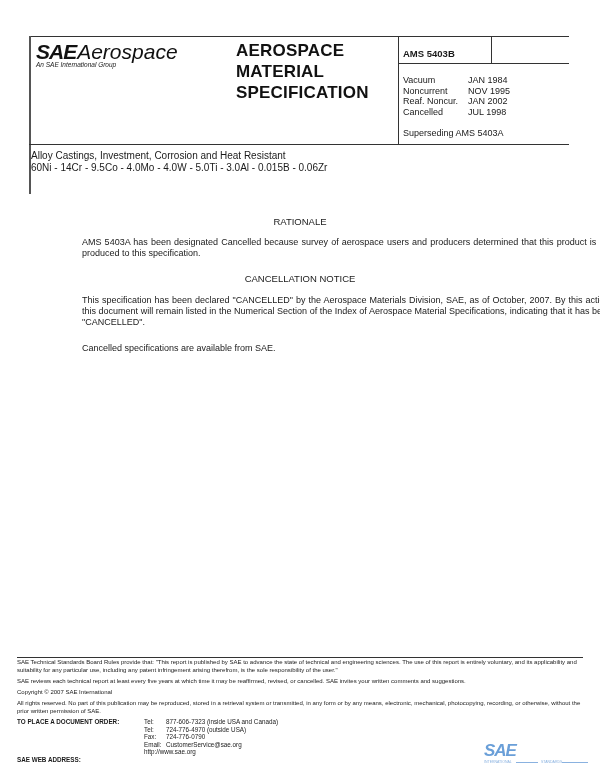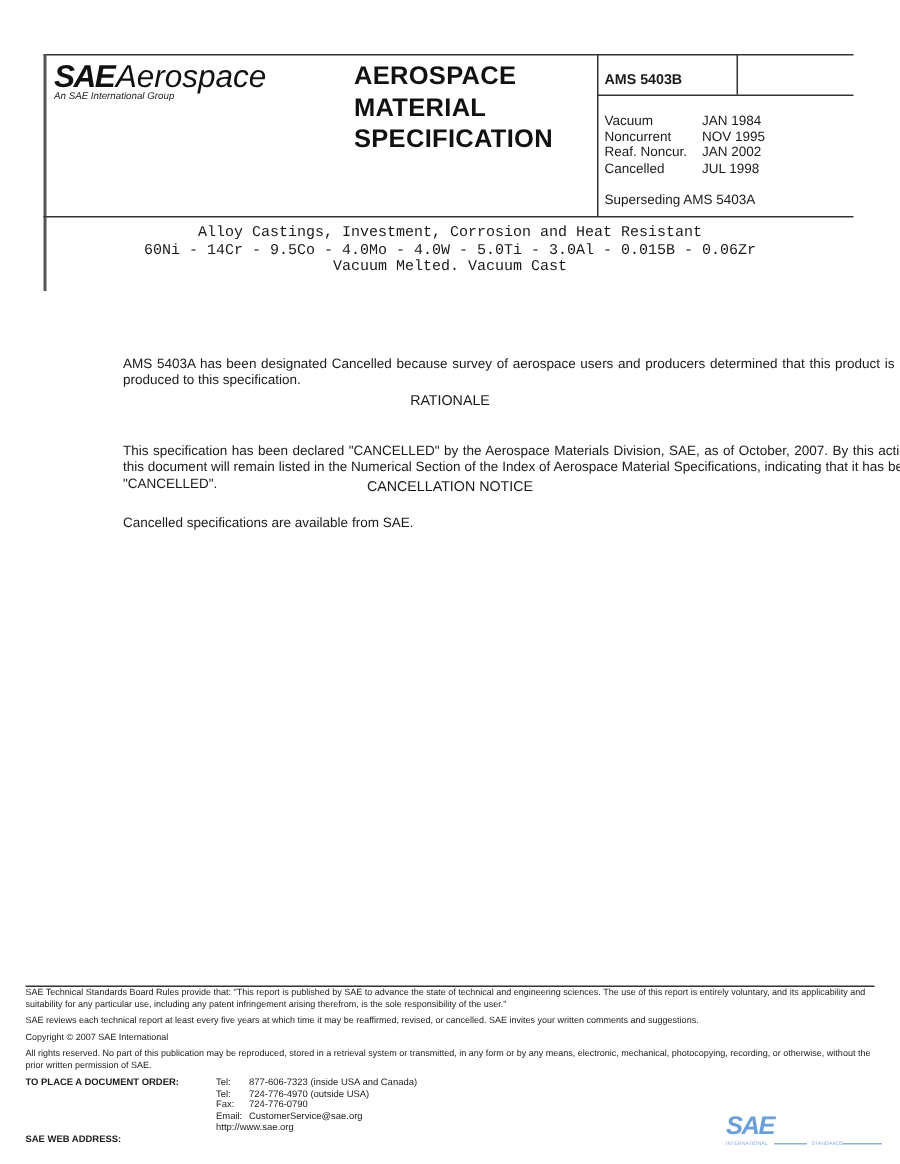--- a/index.html
+++ b/index.html
@@ -30,7 +30,7 @@
     .superseding { position: absolute; left: 403px; top: 128px; font-size: 9px; }
 
     
-    .subject { position: absolute; left: 31px; top: 150px; width: 538px; text-align: center; font-size: 10px; line-height: 11.5px; font-family: Liberation Mono, monospace; }
+    .subject { position: absolute; left: 31px; top: 150px; width: 538px; font-size: 10px; line-height: 11.5px; }
 
     
     .section-head { position: absolute; left: 31px; width: 538px; text-align: center; font-size: 9.5px; margin-top: 46px; }

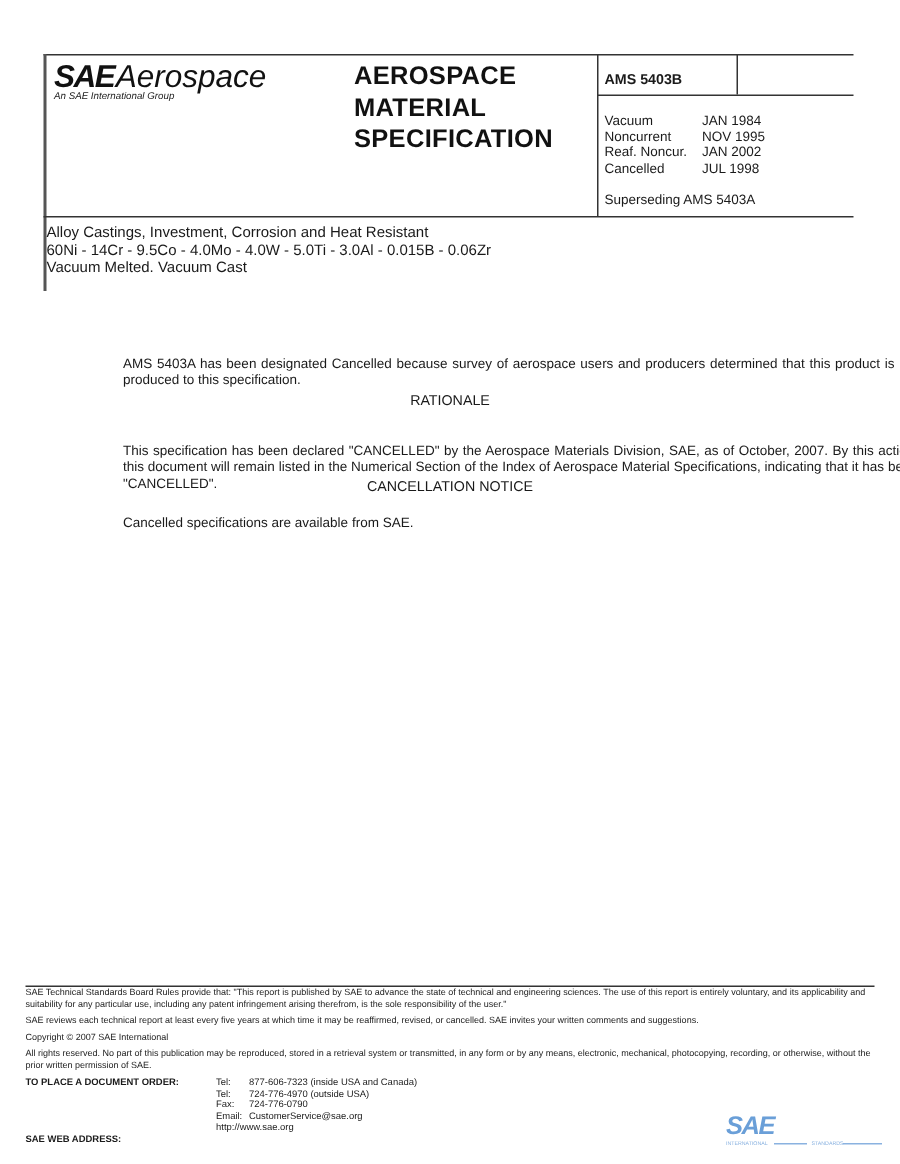--- a/index.html
+++ b/index.html
@@ -99,7 +99,6 @@
 <div class="subject">
   <div>Alloy Castings, Investment, Corrosion and Heat Resistant</div>
   <div>60Ni - 14Cr - 9.5Co - 4.0Mo - 4.0W - 5.0Ti - 3.0Al - 0.015B - 0.06Zr</div>
-  <div>Vacuum Melted. Vacuum Cast</div>
 </div>
 
 <div class="section-head" style="top:216px;">RATIONALE</div>

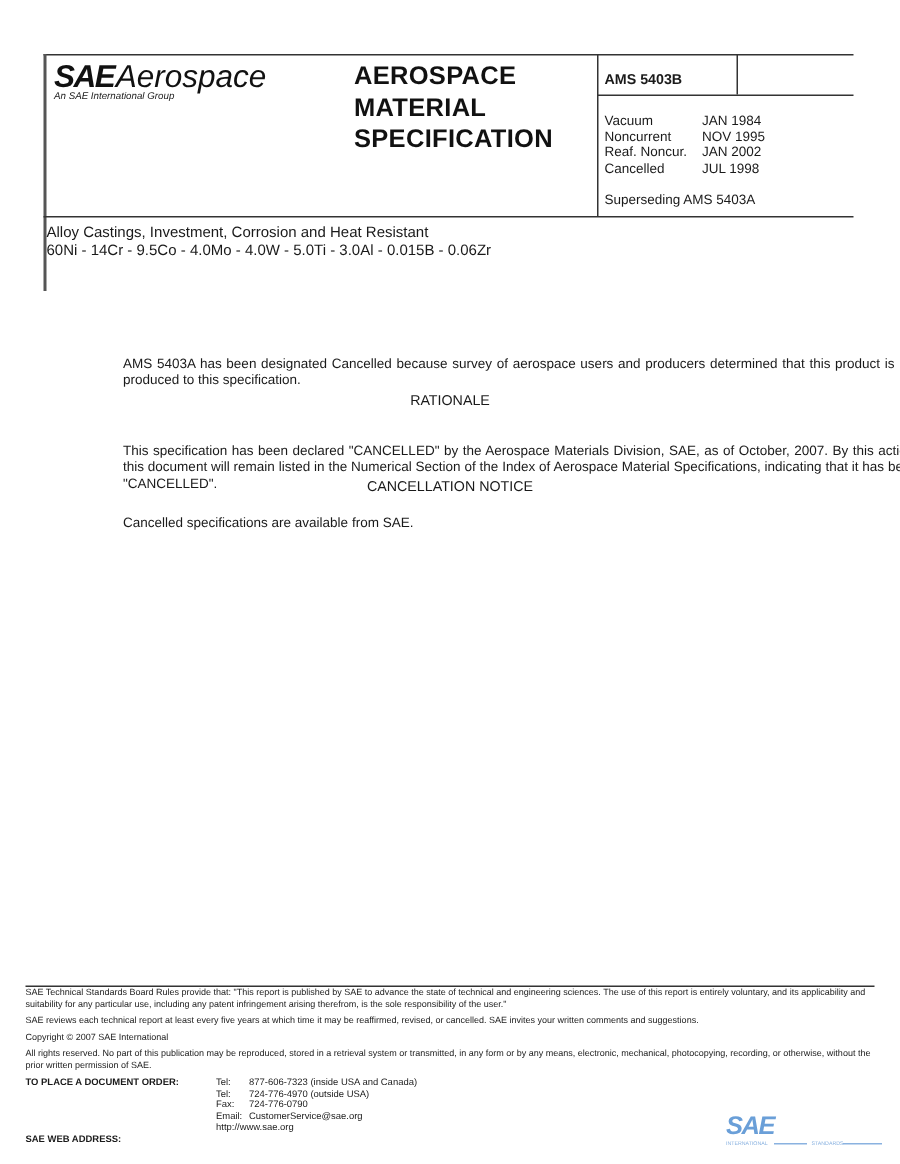--- a/index.html
+++ b/index.html
@@ -33,7 +33,7 @@
     .subject { position: absolute; left: 31px; top: 150px; width: 538px; font-size: 10px; line-height: 11.5px; }
 
     
-    .section-head { position: absolute; left: 31px; width: 538px; text-align: center; font-size: 9.5px; margin-top: 46px; }
+    .section-head { position: absolute; left: 31px; width: 538px; text-align: center; font-size: 9.5px; }
     .para { position: absolute; left: 34px; width: 530px; font-size: 9px; line-height: 11px; text-align: justify; margin-left: 48px; }
 
     

